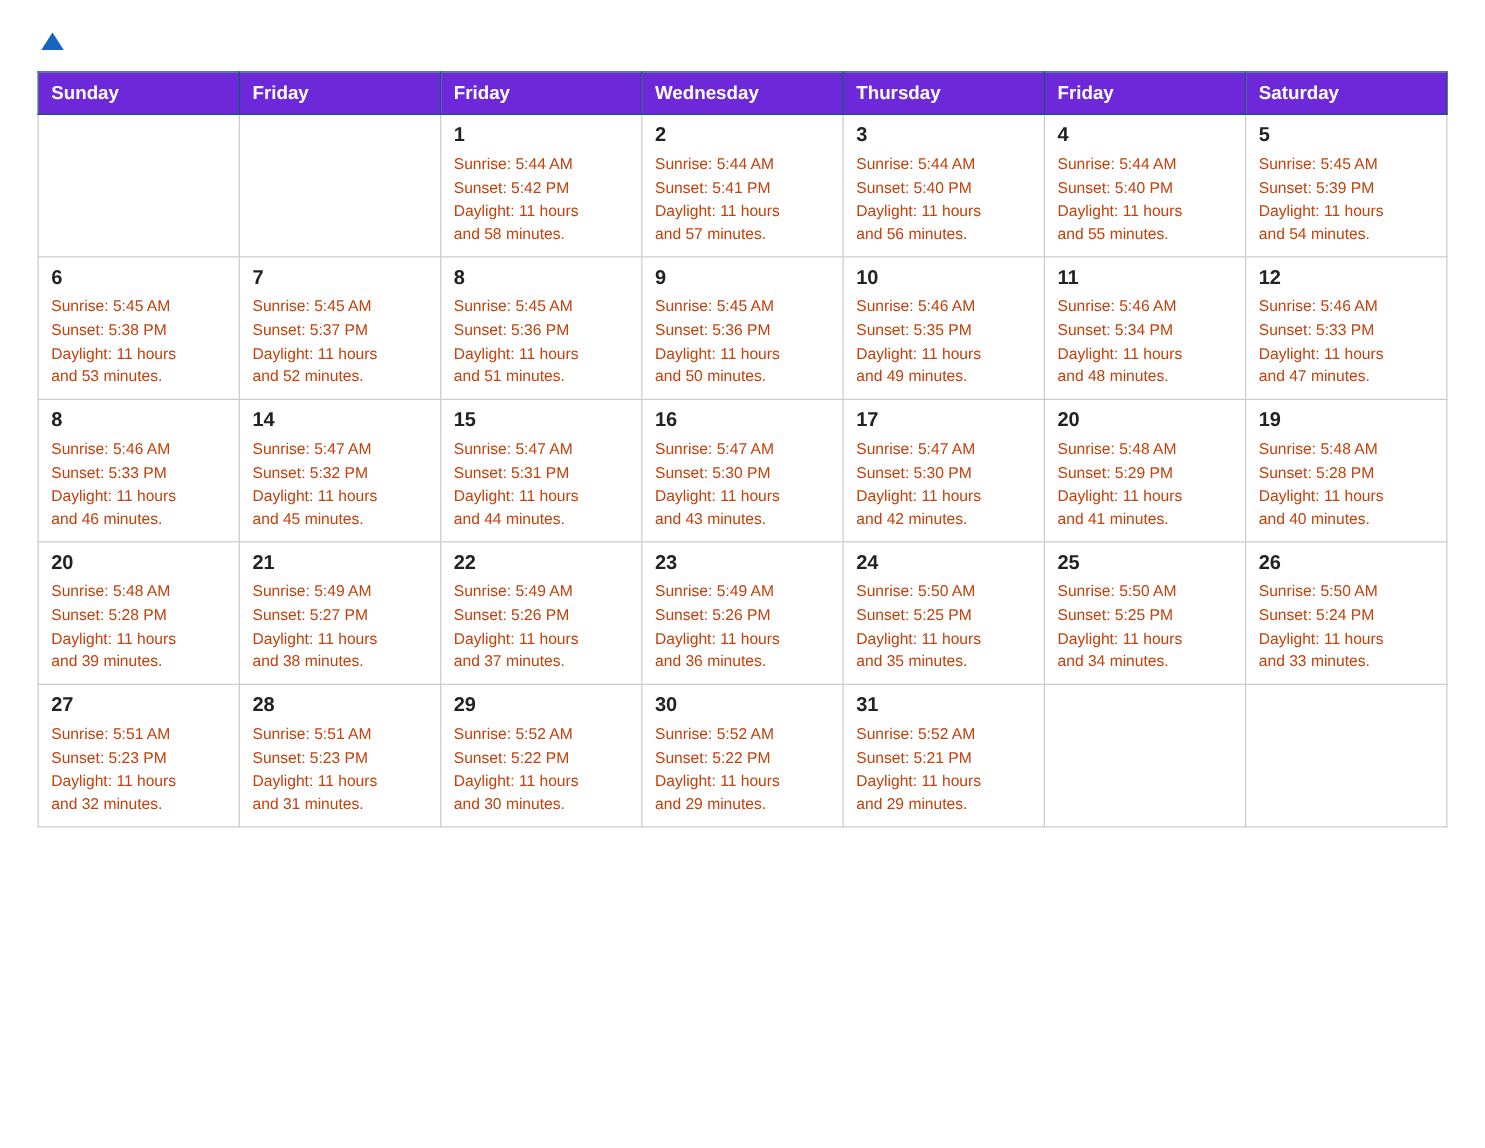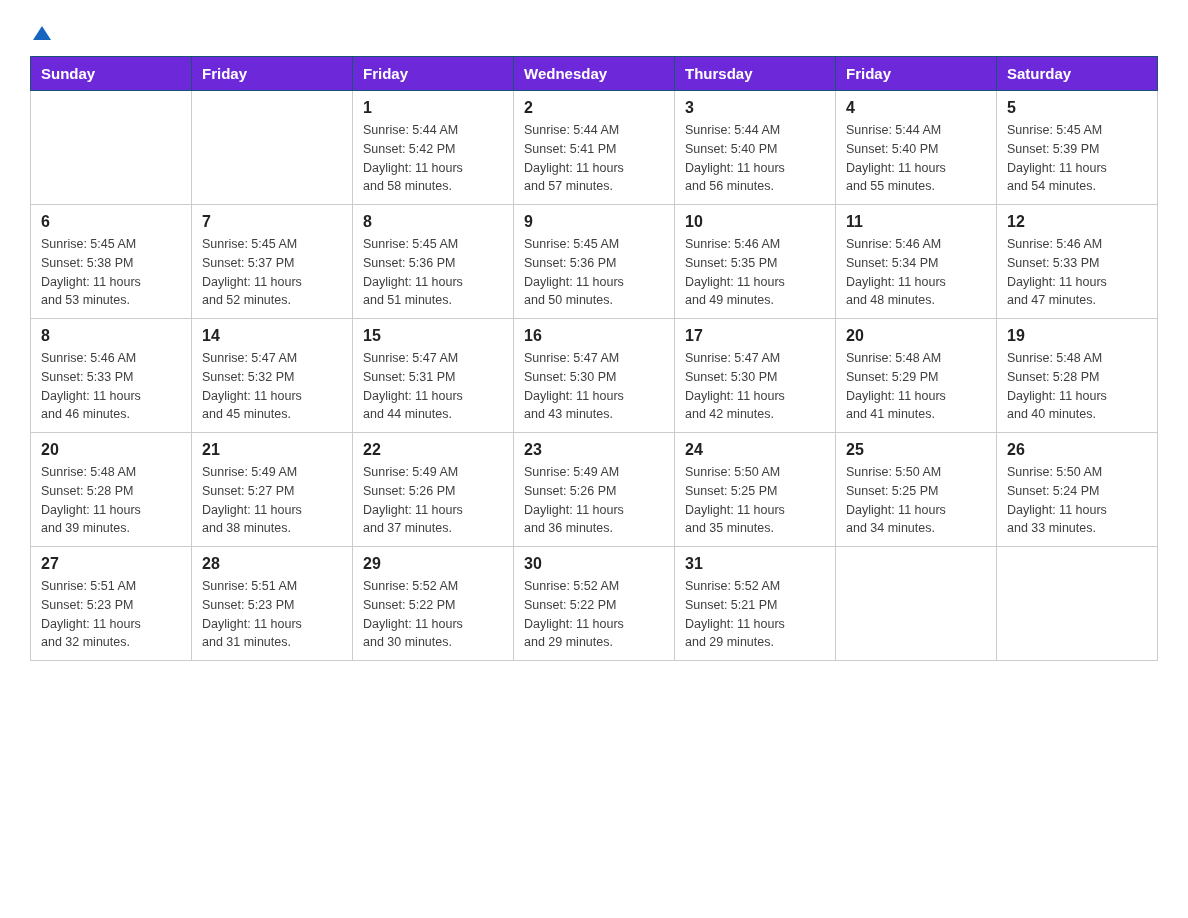--- a/index.html
+++ b/index.html
@@ -68,7 +68,7 @@
     }
     .day-info {
       font-size: 12.5px;
-      color: #404040;
+      color: #c2410c;
       line-height: 1.5;
     }
     .empty-cell {

